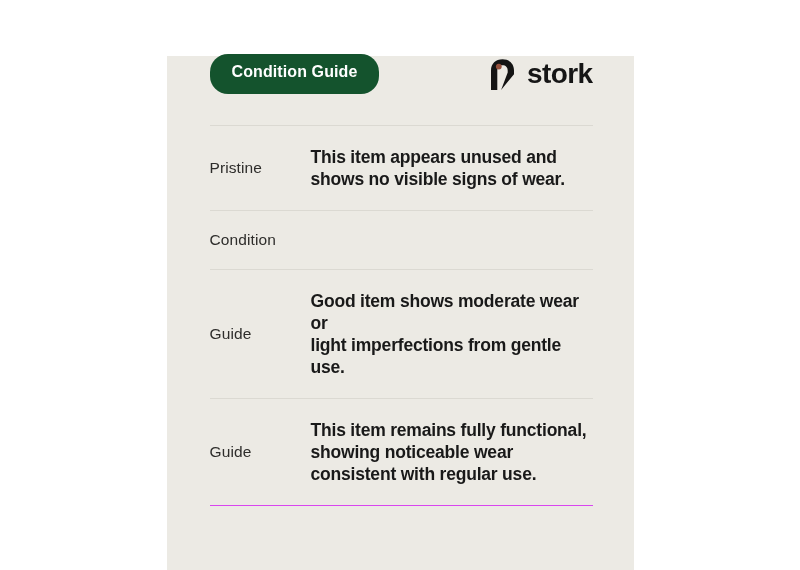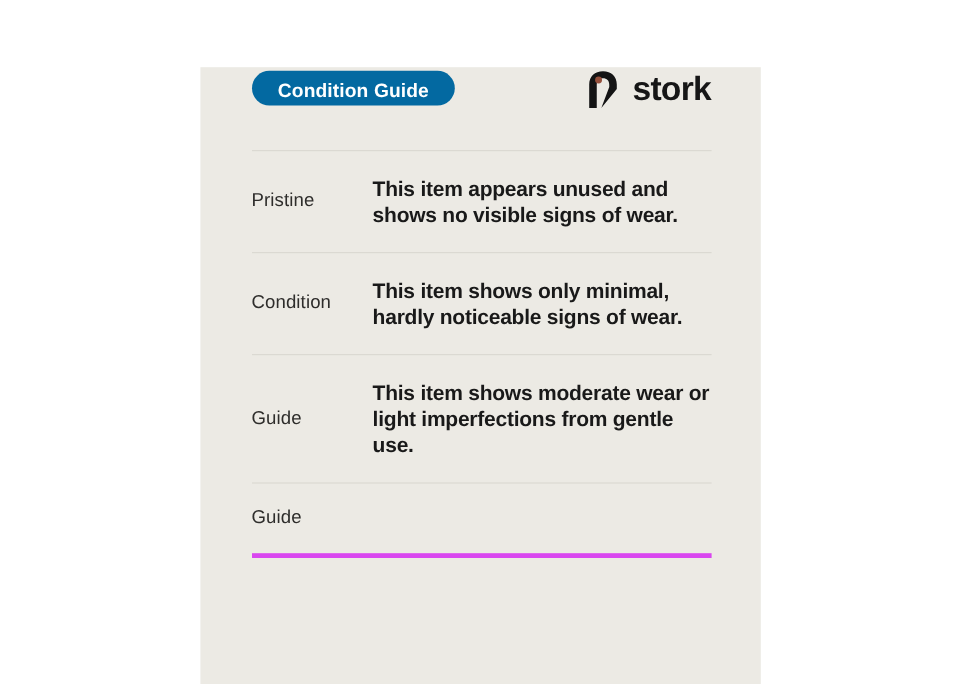--- a/index.html
+++ b/index.html
@@ -25,9 +25,9 @@
     align-items: center;
   }
   .badge {
-    background: #0369a1;
+    background: #14532d;
     color: #ffffff;
-    height: 29px;
+    height: 40px;
     line-height: 35px;
     padding: 0 22px;
     border-radius: 18px;

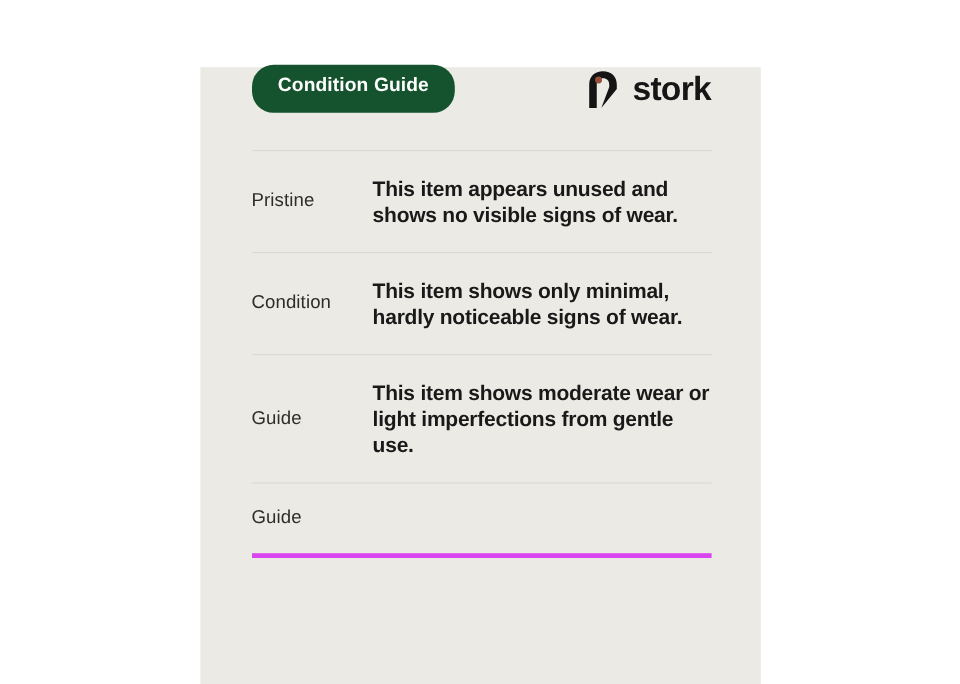--- a/index.html
+++ b/index.html
@@ -58,7 +58,7 @@
     border-top: 1px solid #DBD9D2;
     padding: 20px 0;
   }
-  .table { border-bottom: 4px solid #d946ef; }
+  .table { border-bottom: 1px solid #d946ef; }
   .row-label {
     font-size: 15.5px;
     font-weight: 400;

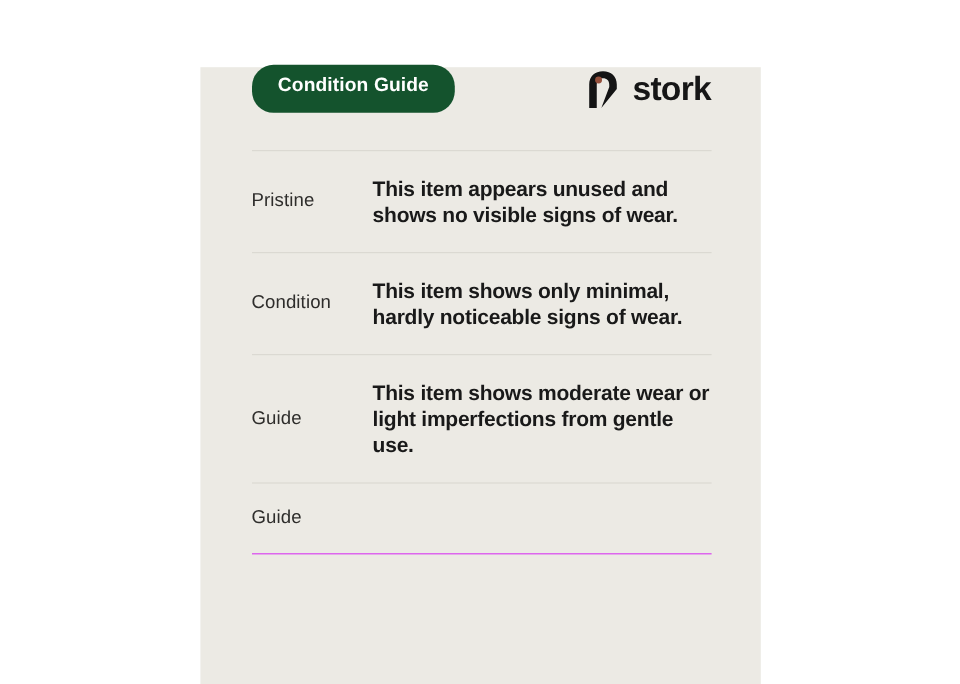--- a/index.html
+++ b/index.html
@@ -103,8 +103,6 @@
 
     <div class="row">
       <div class="row-label">Condition</div>
-      <div class="row-desc">This item shows only minimal,
-hardly noticeable signs of wear.</div>
     </div>
 
     <div class="row">

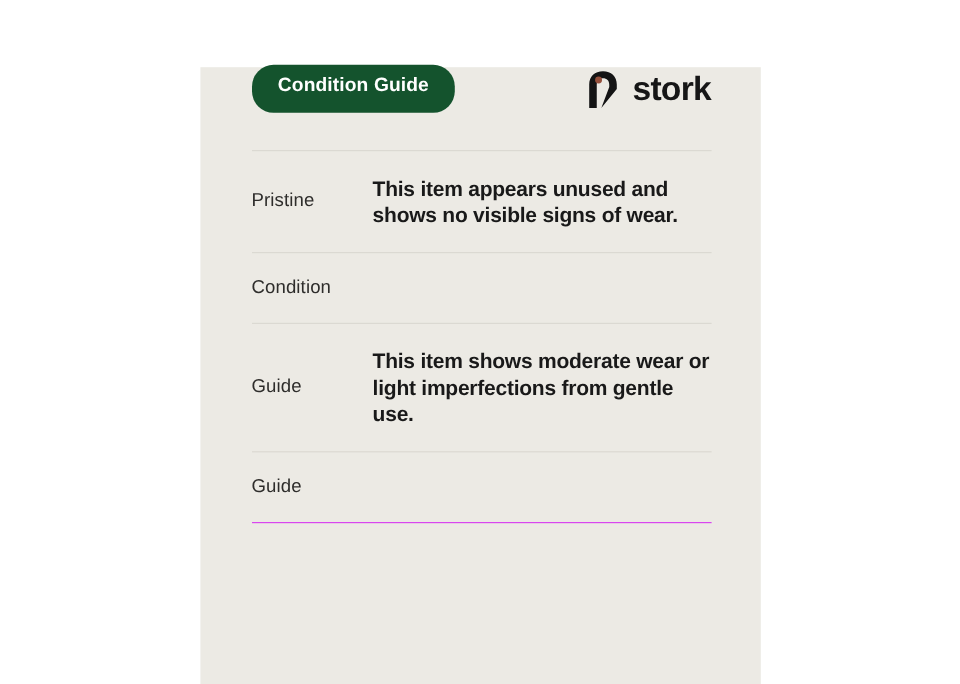--- a/index.html
+++ b/index.html
@@ -107,7 +107,7 @@
 
     <div class="row">
       <div class="row-label">Guide</div>
-      <div class="row-desc">This item shows moderate wear or
+      <div class="row-desc">Good item shows moderate wear or
 light imperfections from gentle
 use.</div>
     </div>

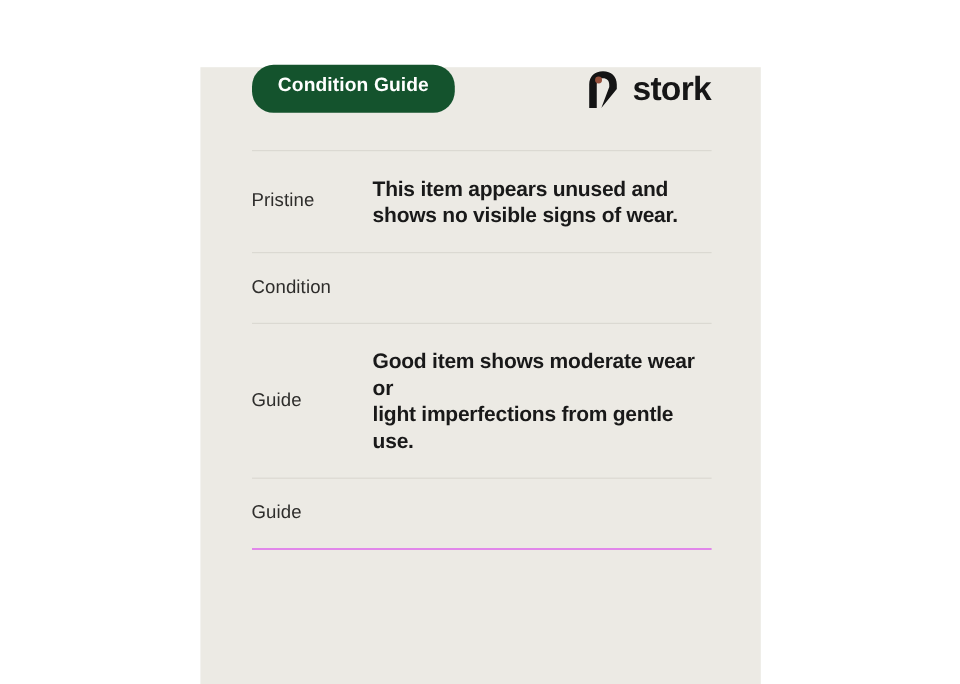--- a/index.html
+++ b/index.html
@@ -114,6 +114,9 @@
 
     <div class="row">
       <div class="row-label">Guide</div>
+      <div class="row-desc">This item remains fully functional,
+showing noticeable wear
+consistent with regular use.</div>
     </div>
 
   </div>

